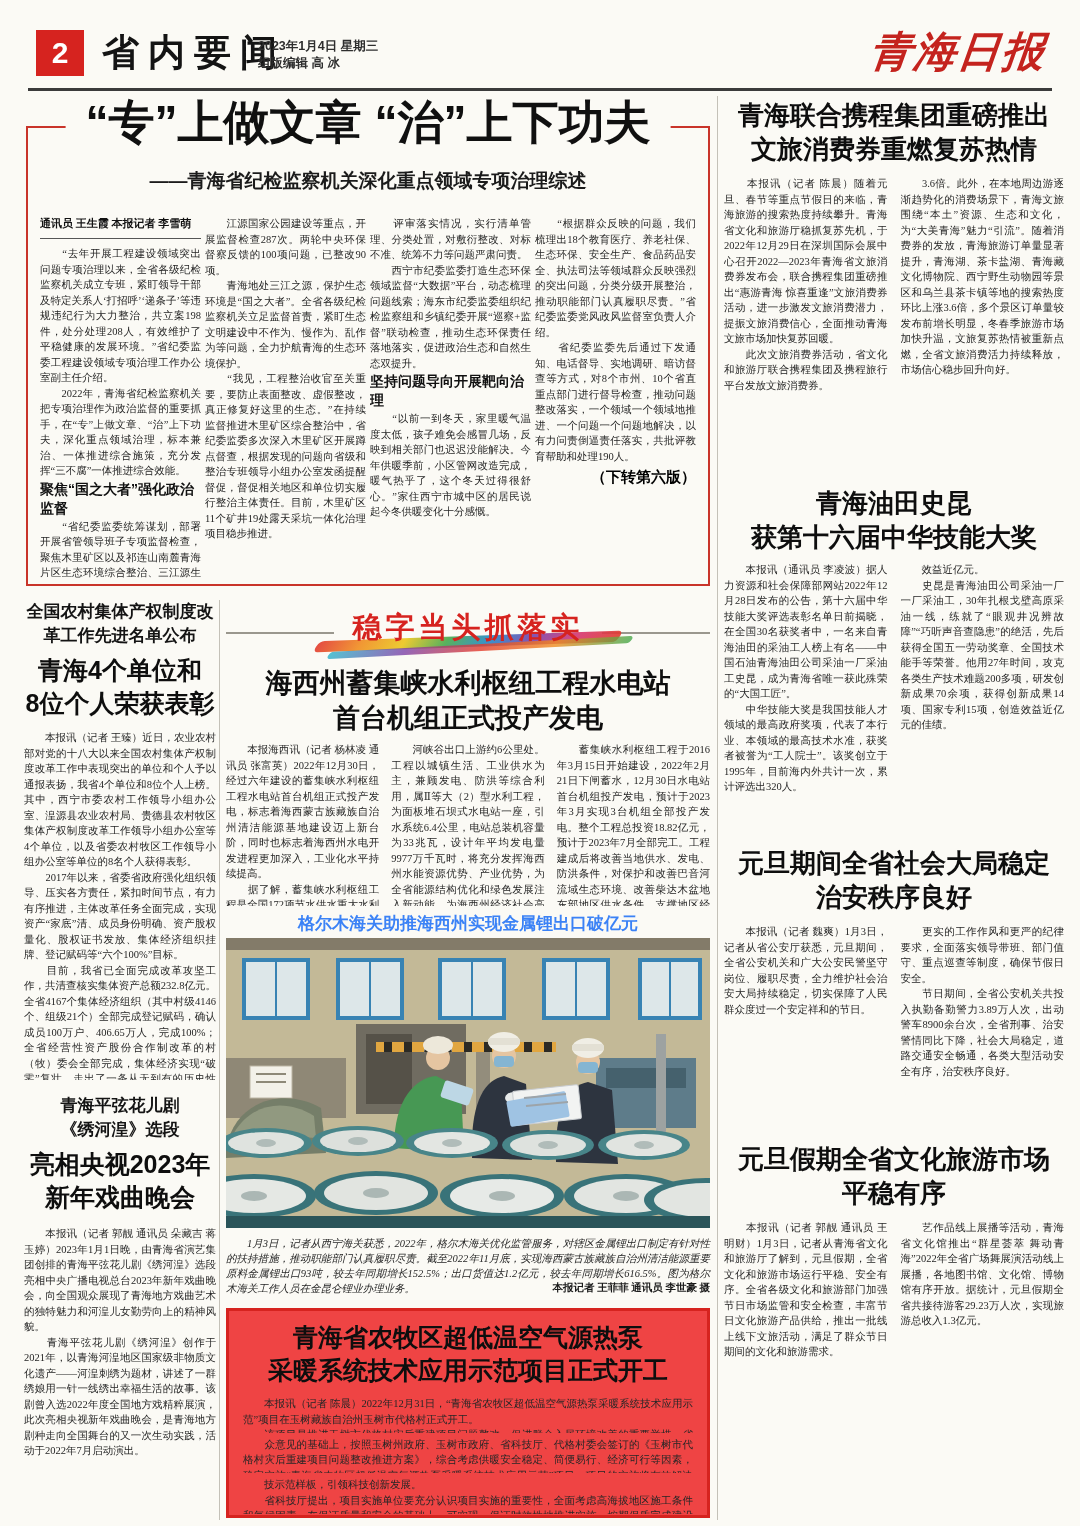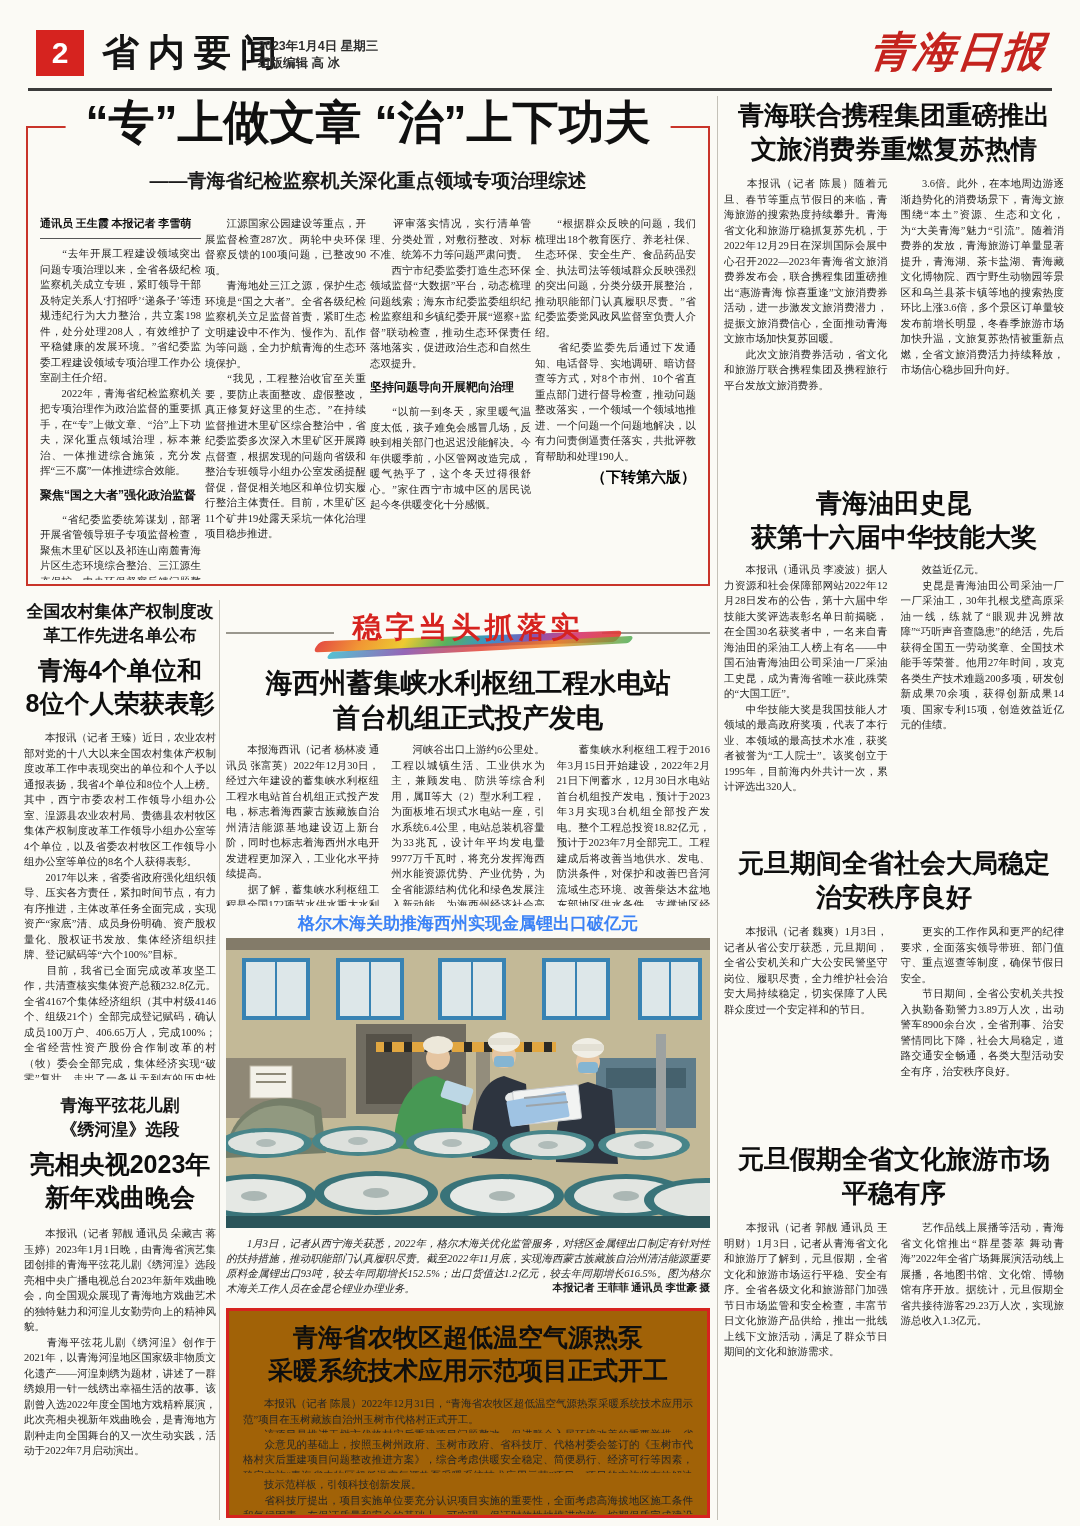--- a/index.html
+++ b/index.html
@@ -37,8 +37,8 @@
   .lead-col { flex:1; overflow:hidden; }
   .lead-byline { font-weight:bold; font-size:11px; color:#111; border-bottom:1.5px solid #555;
                 padding-bottom:7px; margin-bottom:7px; }
-  .lead-subhead { font-family:"Liberation Sans",sans-serif; font-weight:bold; font-size:12px;
-                color:#111; margin:7px 0; line-height:19px; }
+  .lead-subhead { font-family:"Liberation Sans",sans-serif; font-weight:bold; font-size:14px;
+                color:#111; margin:1px 0; line-height:19px; }
   .continued { text-align:right; font-weight:bold; font-size:15px; margin-top:4px; }
 
   

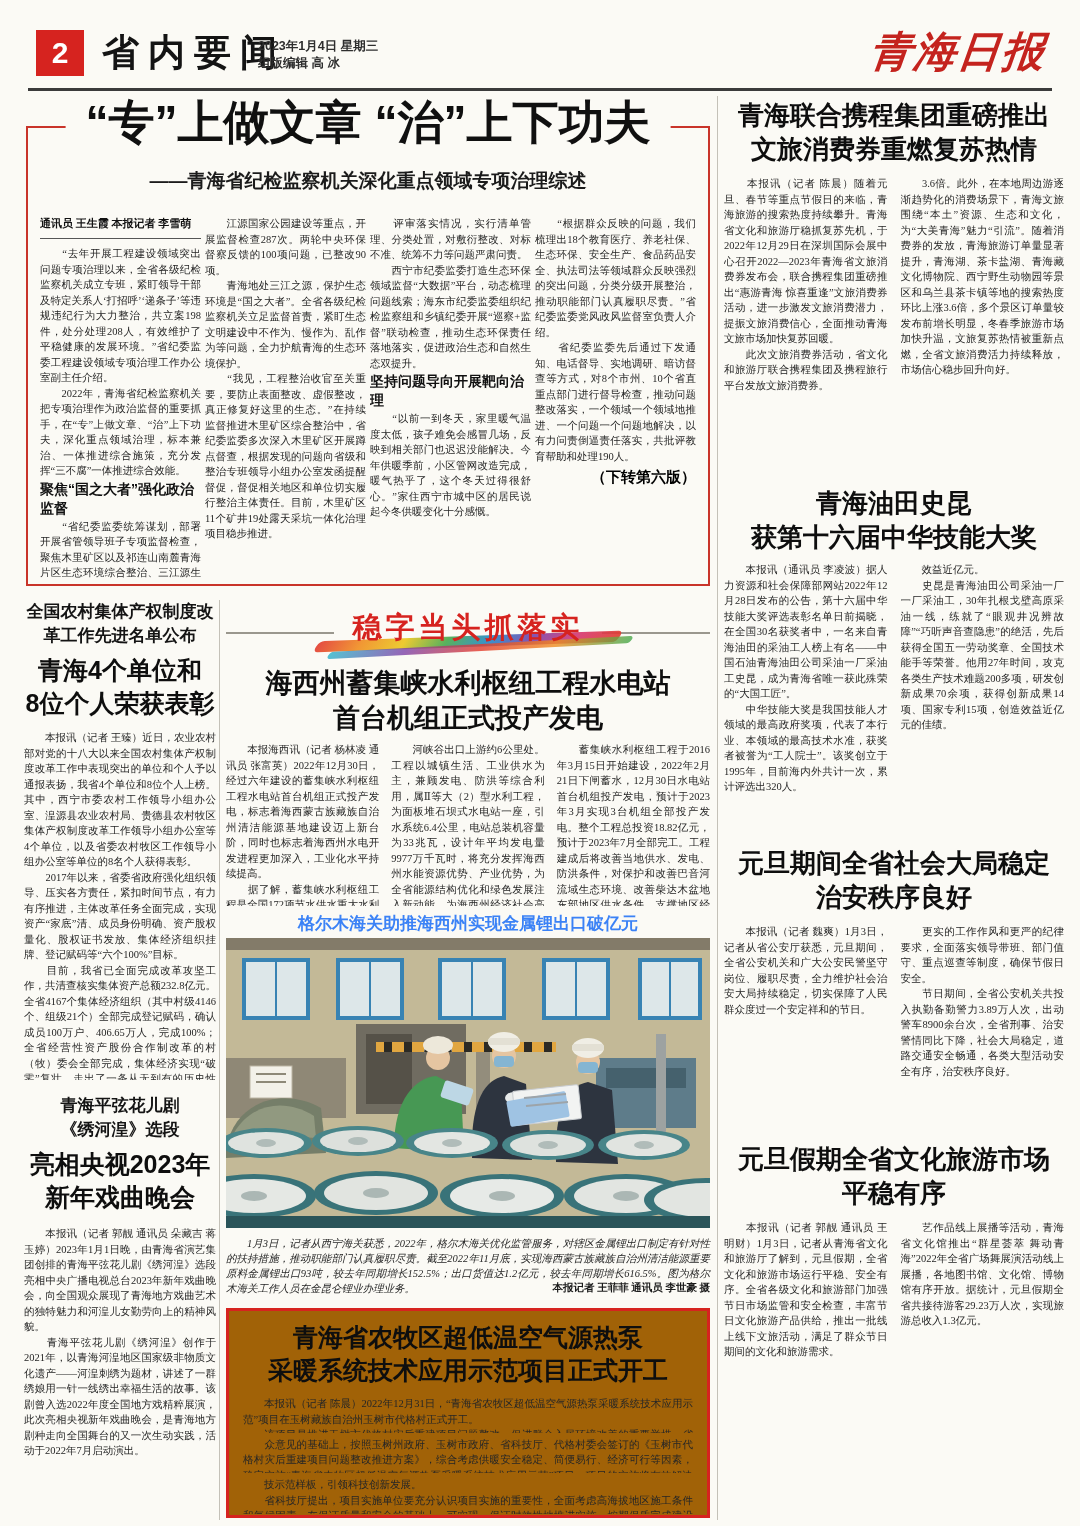--- a/index.html
+++ b/index.html
@@ -87,7 +87,7 @@
 
   
   .redbox { position:absolute; left:226px; top:1308px; width:484px; height:210px;
-            border:3px solid #d6231f; background:#a16207; padding:10px 14px 8px; }
+            border:3px solid #d6231f; background:#ef4444; padding:10px 14px 8px; }
   .redbox-head { text-align:center; font-family:"Liberation Sans",sans-serif; font-weight:bold;
             font-size:25px; line-height:33px; color:#0e0e0e; margin-bottom:9px; }
   .redbox-cols { display:flex; gap:4px; height:118px; overflow:hidden;flex-direction:column; }

